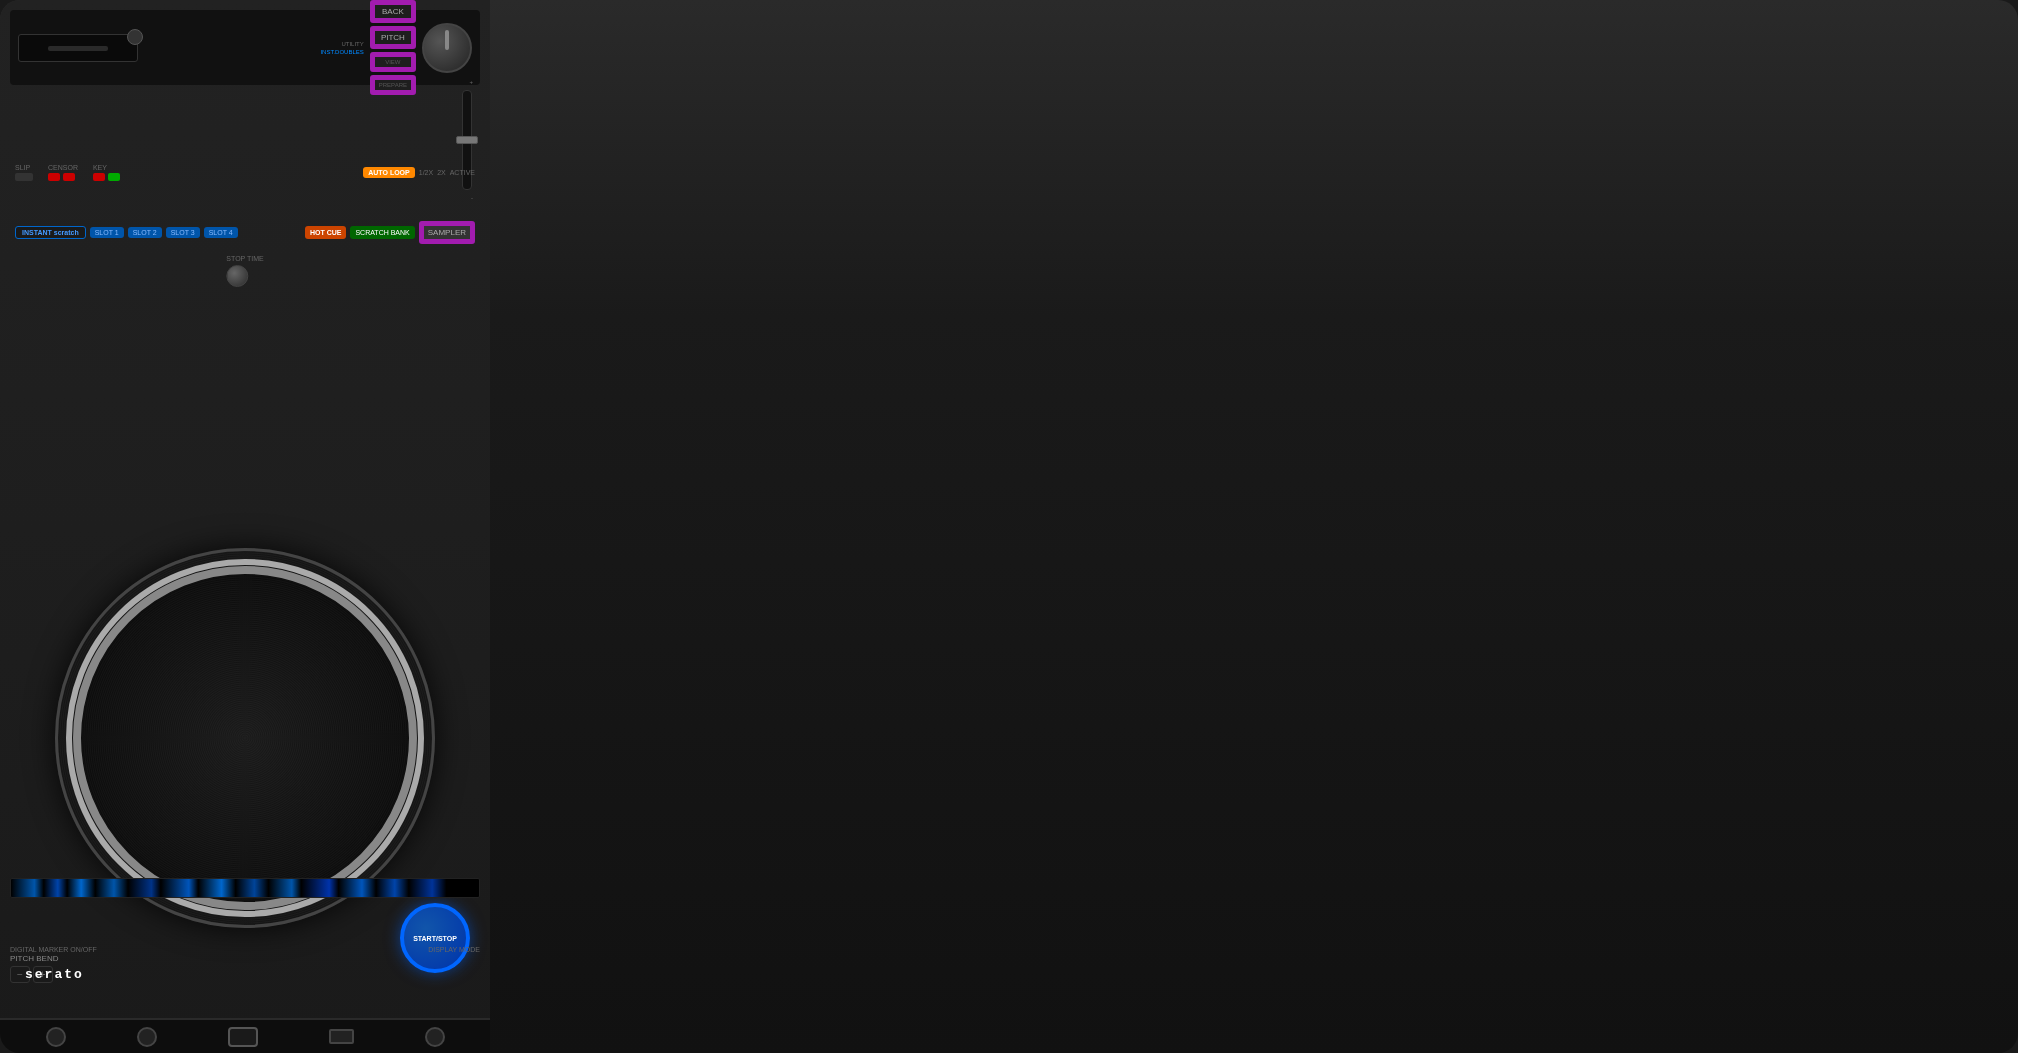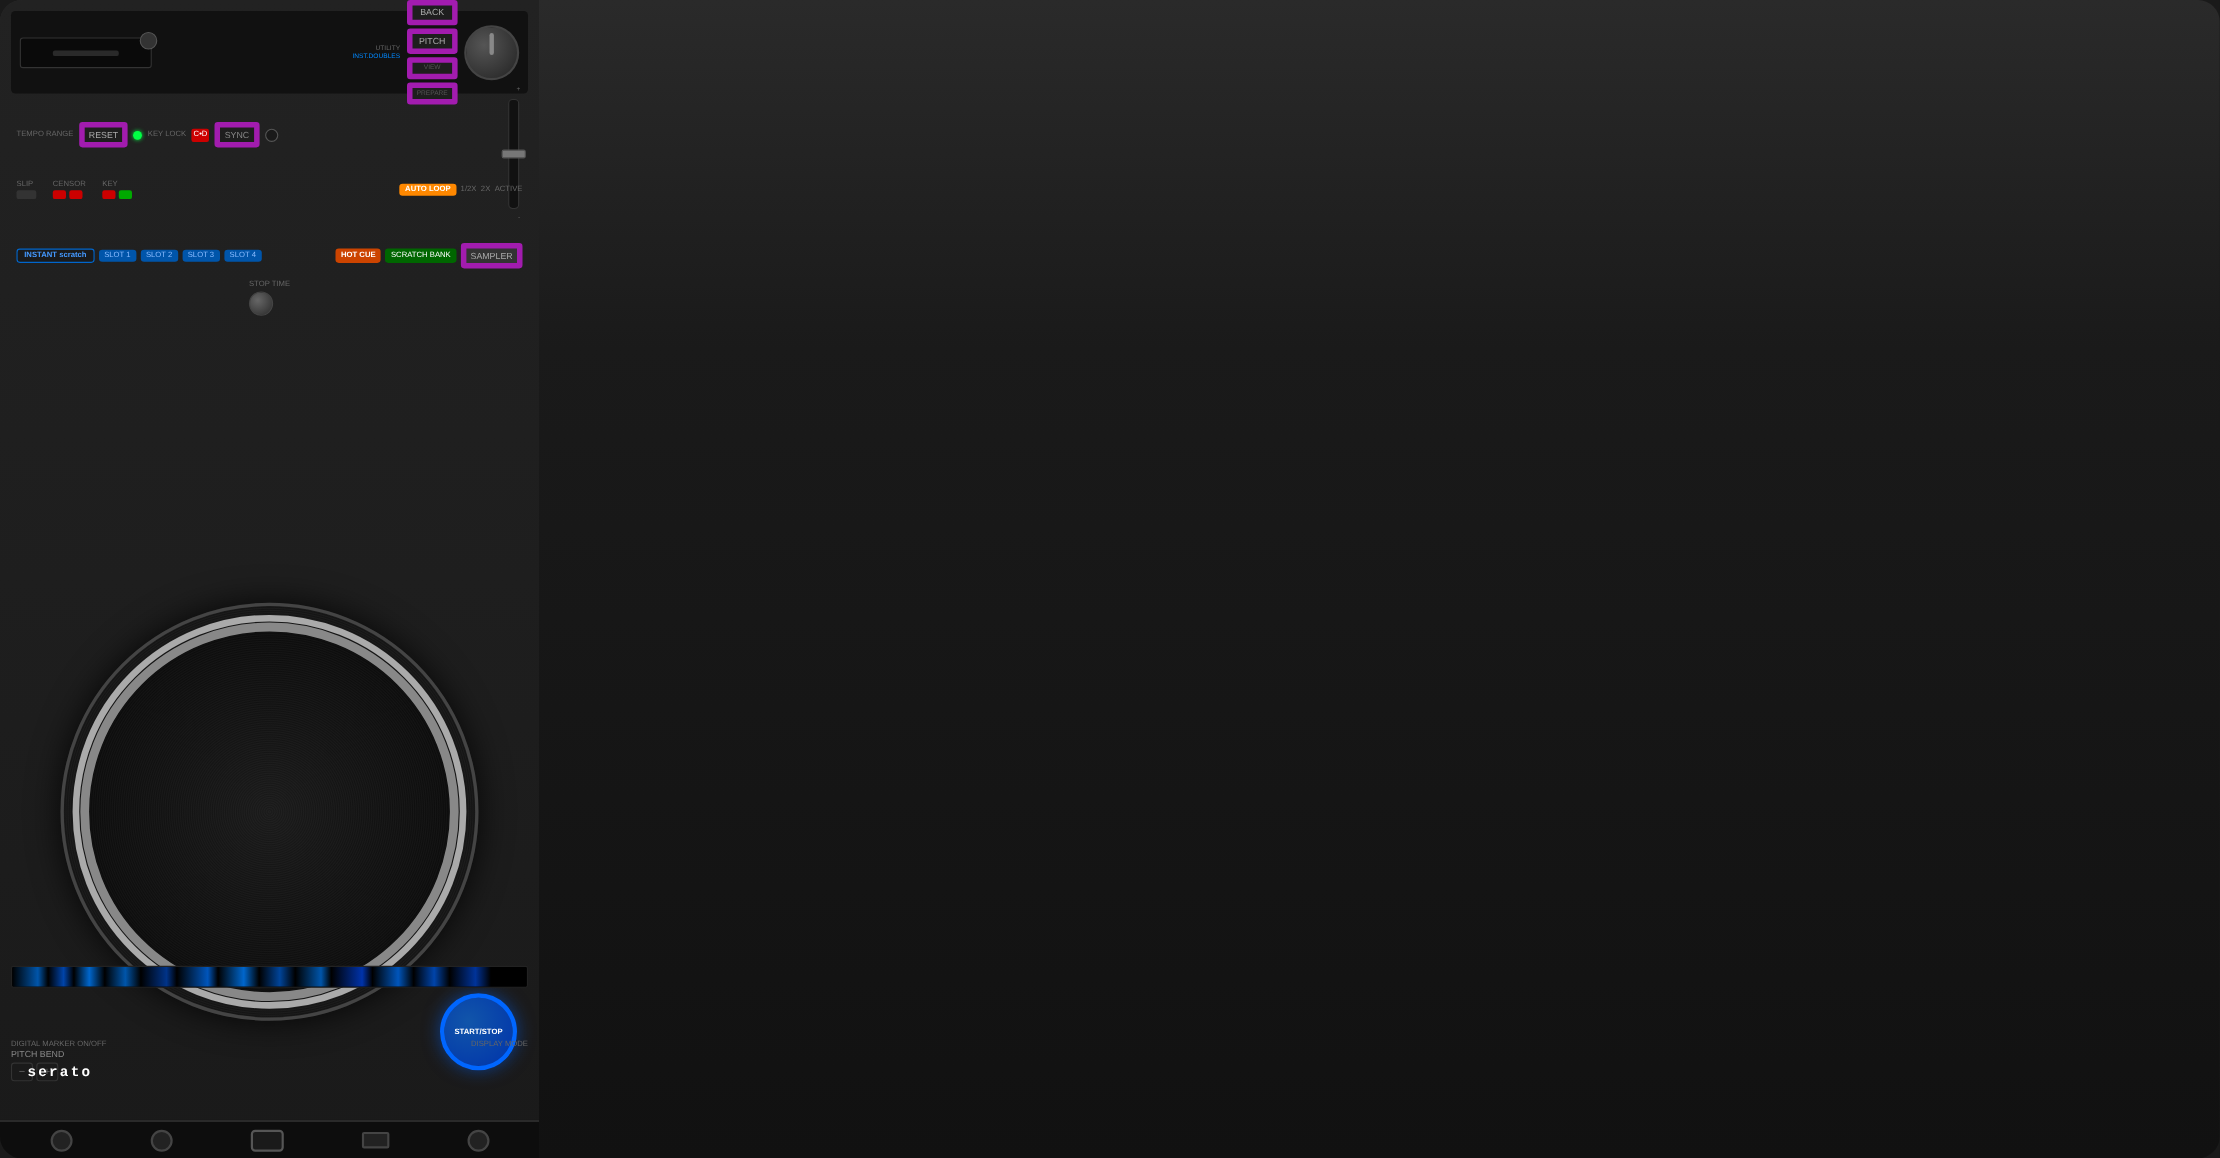--- a/index.html
+++ b/index.html
@@ -438,18 +438,6 @@
       <div class="large-knob" style="width:50px;height:50px;"></div>
     </div>
 
-    <div class="controls-row">
-      <span class="lbl">TEMPO RANGE</span>
-      <button class="btn-small">RESET</button>
-      <div class="led-green"></div>
-      <span class="lbl">KEY LOCK</span>
-      <div style="width:16px;height:12px;background:#cc0000;border-radius:2px;display:flex;align-items:center;justify-content:center;">
-        <span style="color:#fff;font-size:7px;">C•D</span>
-      </div>
-      <button class="btn-small" style="color:#888;">SYNC</button>
-      <div style="width:12px;height:12px;border-radius:50%;background:#1a1a1a;border:1px solid #555;"></div>
-
-    </div>
 
     <div style="position:absolute;top:90px;right:18px;width:10px;height:100px;background:#111;border:1px solid #333;border-radius:4px;">
       <div style="width:22px;height:8px;background:#777;border-radius:2px;position:absolute;top:45px;left:50%;transform:translateX(-50%);border:1px solid #555;"></div>

